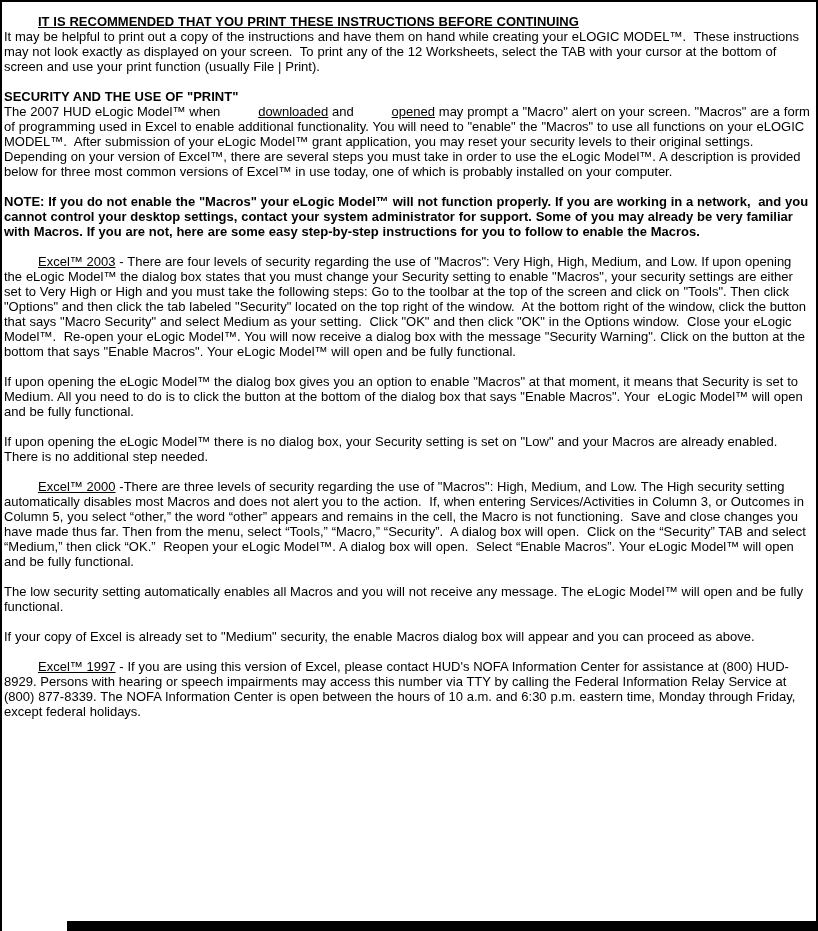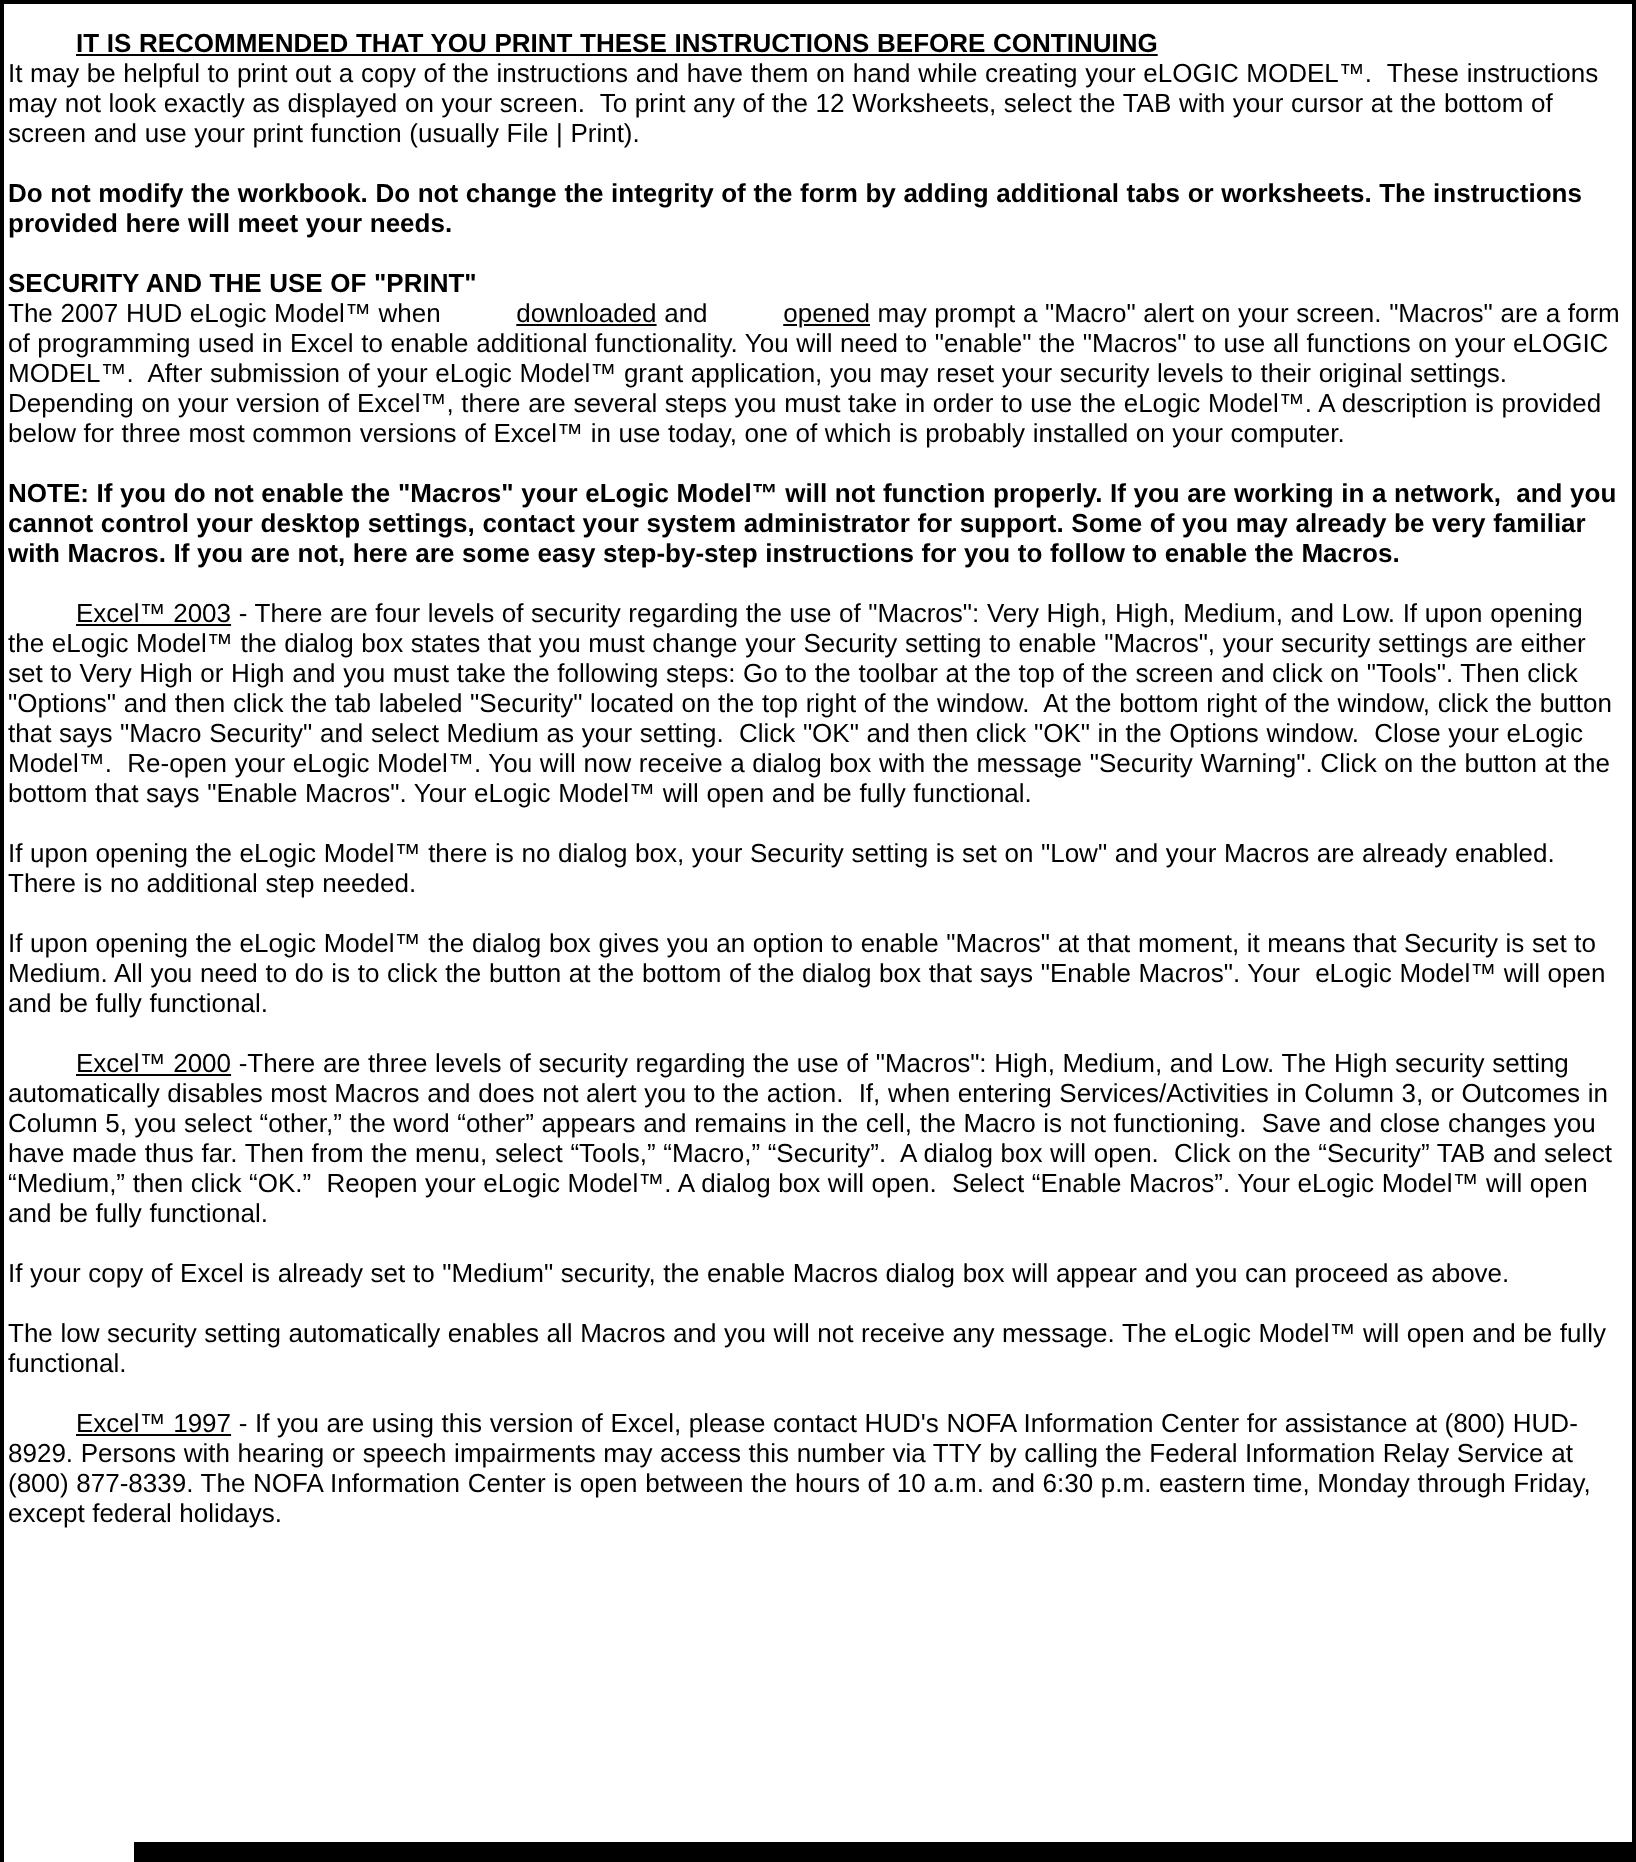--- a/index.html
+++ b/index.html
@@ -51,7 +51,6 @@
   <div class="content">
       <p class="tight"><span class="b u">IT IS RECOMMENDED THAT YOU PRINT THESE INSTRUCTIONS BEFORE CONTINUING</span></p>
       <p><span>It may be helpful to print out a copy of the instructions and have them on hand while creating your eLOGIC MODEL™.  These instructions may not look exactly as displayed on your screen.  To print any of the 12 Worksheets, select the TAB with your cursor at the bottom of screen and use your print function (usually File | Print).</span></p>
-      <p><span class="b">Do not modify the workbook. Do not change the integrity of the form by adding additional tabs or worksheets. The instructions provided here will meet your needs.</span></p>
       <p class="tight"><span class="b">SECURITY AND THE USE OF "PRINT"</span></p>
       <p><span>The 2007 HUD eLogic Model™ when </span><span class="u">downloaded</span><span> and </span><span class="u">opened</span><span> may prompt a "Macro" alert on your screen. "Macros" are a form of programming used in Excel to enable additional functionality. You will need to "enable" the "Macros" to use all functions on your eLOGIC MODEL™.  After submission of your eLogic Model™ grant application, you may reset your security levels to their original settings. Depending on your version of Excel™, there are several steps you must take in order to use the eLogic Model™. A description is provided below for three most common versions of Excel™ in use today, one of which is probably installed on your computer.</span></p>
       <p><span class="b">NOTE: If you do not enable the "Macros" your eLogic Model™ will not function properly. If you are working in a network,  and you cannot control your desktop settings, contact your system administrator for support. Some of you may already be very familiar with Macros. If you are not, here are some easy step-by-step instructions for you to follow to enable the Macros.</span></p>

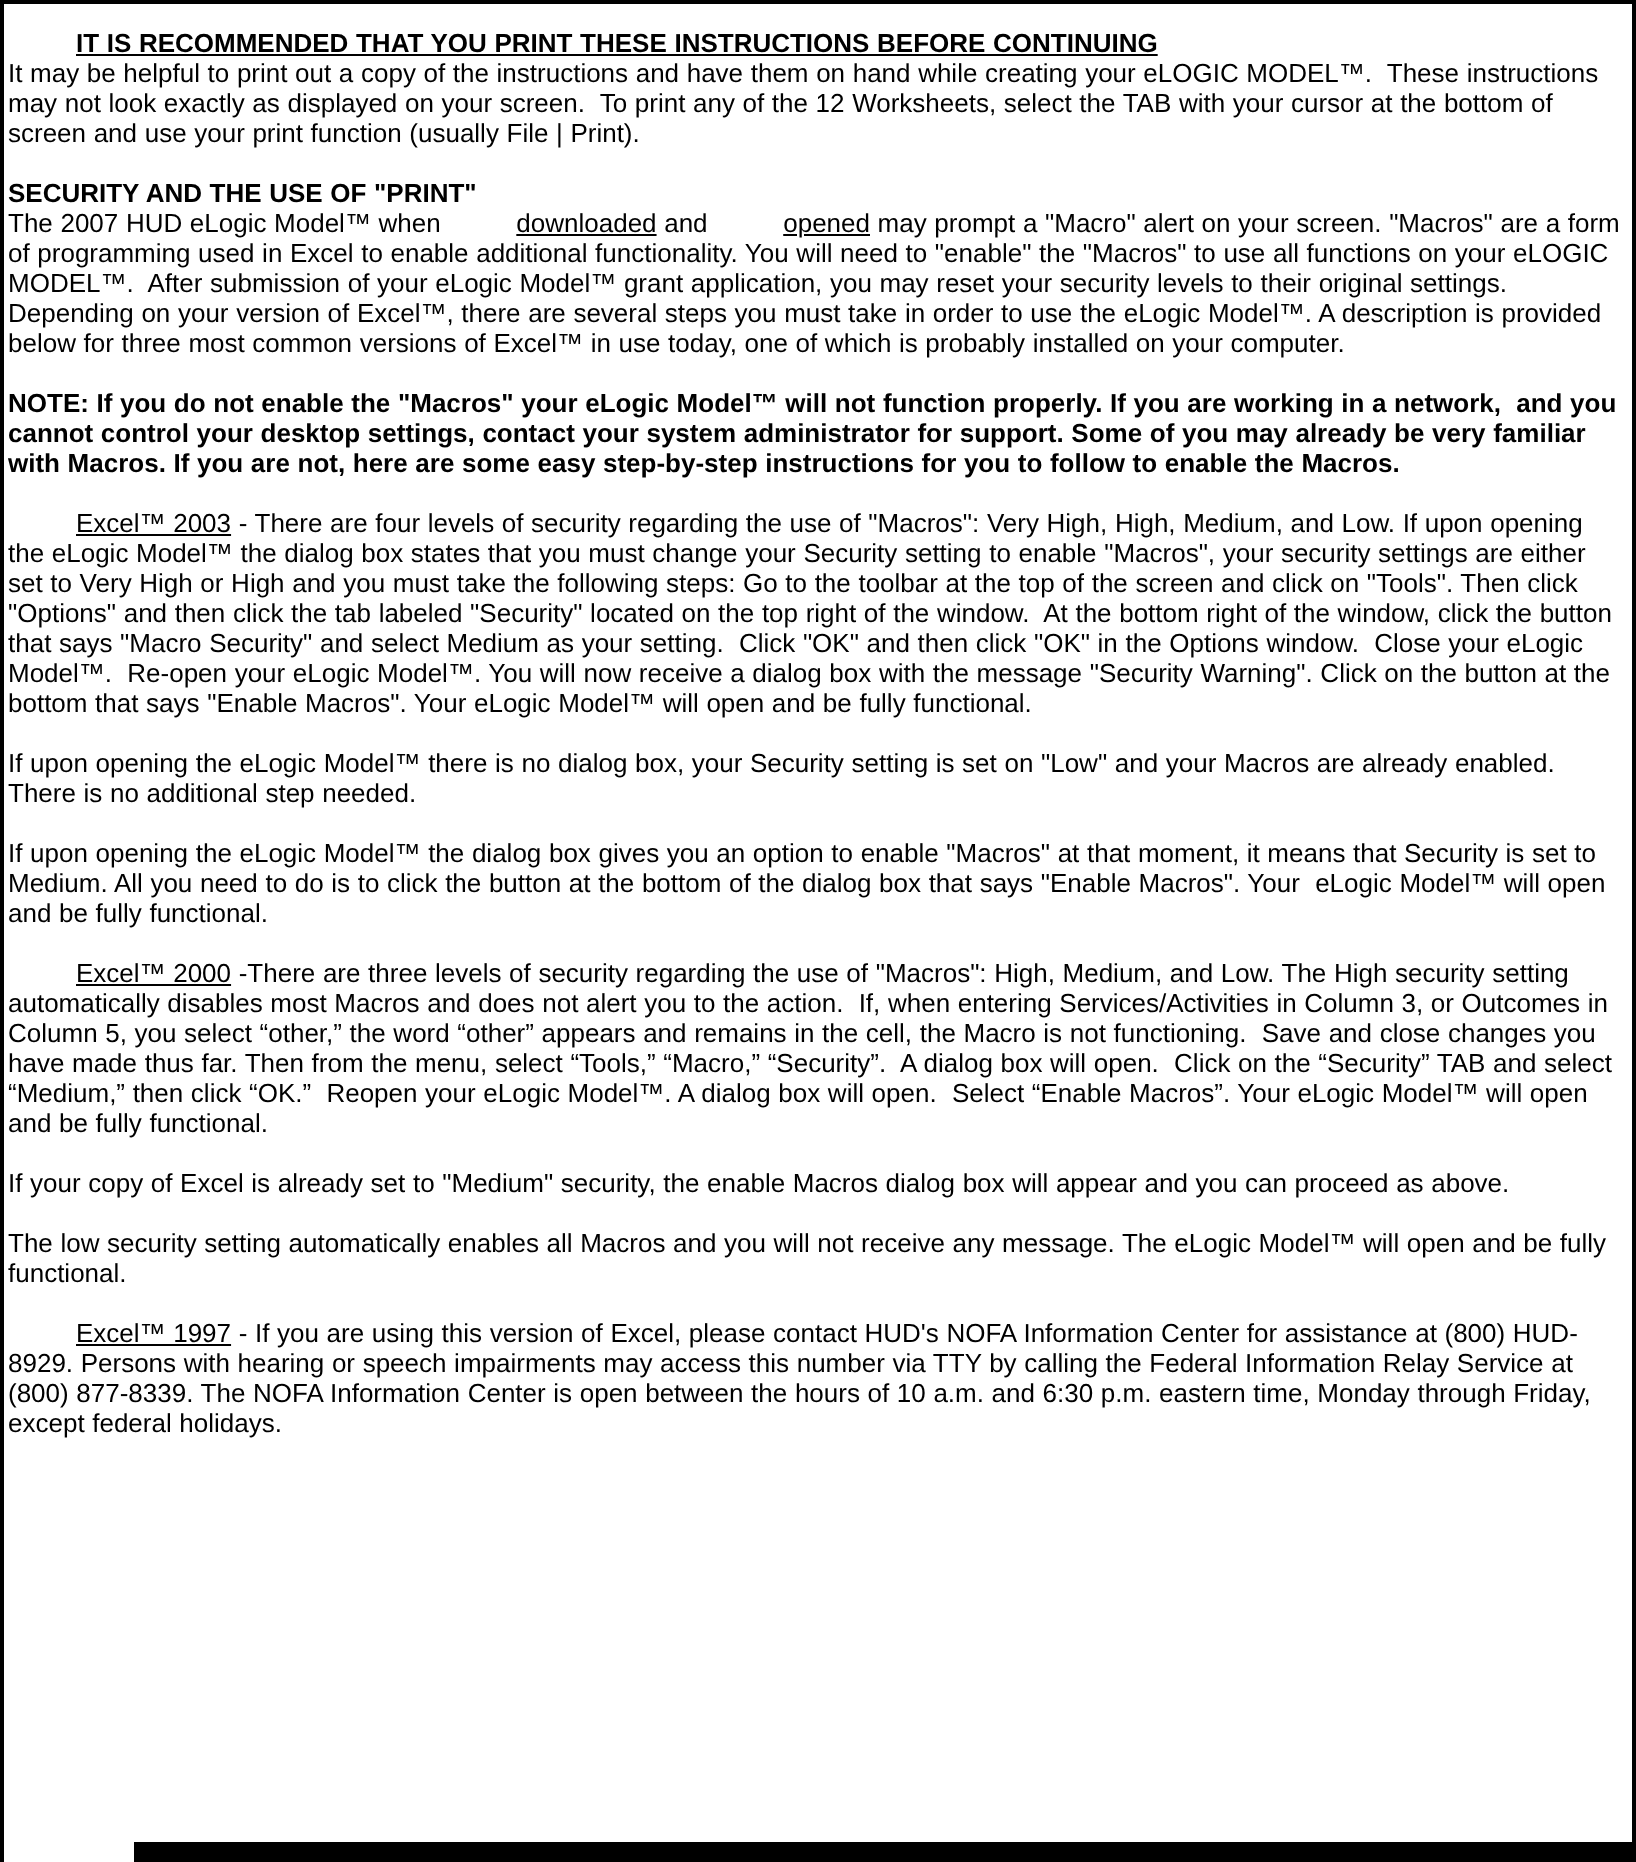--- a/index.html
+++ b/index.html
@@ -55,8 +55,8 @@
       <p><span>The 2007 HUD eLogic Model™ when </span><span class="u">downloaded</span><span> and </span><span class="u">opened</span><span> may prompt a "Macro" alert on your screen. "Macros" are a form of programming used in Excel to enable additional functionality. You will need to "enable" the "Macros" to use all functions on your eLOGIC MODEL™.  After submission of your eLogic Model™ grant application, you may reset your security levels to their original settings. Depending on your version of Excel™, there are several steps you must take in order to use the eLogic Model™. A description is provided below for three most common versions of Excel™ in use today, one of which is probably installed on your computer.</span></p>
       <p><span class="b">NOTE: If you do not enable the "Macros" your eLogic Model™ will not function properly. If you are working in a network,  and you cannot control your desktop settings, contact your system administrator for support. Some of you may already be very familiar with Macros. If you are not, here are some easy step-by-step instructions for you to follow to enable the Macros.</span></p>
       <p><span class="u">Excel™ 2003</span><span> - There are four levels of security regarding the use of "Macros": Very High, High, Medium, and Low. If upon opening the eLogic Model™ the dialog box states that you must change your Security setting to enable "Macros", your security settings are either set to Very High or High and you must take the following steps: Go to the toolbar at the top of the screen and click on "Tools". Then click "Options" and then click the tab labeled "Security" located on the top right of the window.  At the bottom right of the window, click the button that says "Macro Security" and select Medium as your setting.  Click "OK" and then click "OK" in the Options window.  Close your eLogic Model™.  Re-open your eLogic Model™. You will now receive a dialog box with the message "Security Warning". Click on the button at the bottom that says "Enable Macros". Your eLogic Model™ will open and be fully functional.</span></p>
+      <p><span>If upon opening the eLogic Model™ the dialog box gives you an option to enable "Macros" at that moment, it means that Security is set to Medium. All you need to do is to click the button at the bottom of the dialog box that says "Enable Macros". Your  eLogic Model™ will open and be fully functional.</span></p>
       <p><span>If upon opening the eLogic Model™ there is no dialog box, your Security setting is set on "Low" and your Macros are already enabled. There is no additional step needed.</span></p>
-      <p><span>If upon opening the eLogic Model™ the dialog box gives you an option to enable "Macros" at that moment, it means that Security is set to Medium. All you need to do is to click the button at the bottom of the dialog box that says "Enable Macros". Your  eLogic Model™ will open and be fully functional.</span></p>
       <p><span class="u">Excel™ 2000</span><span> -There are three levels of security regarding the use of "Macros": High, Medium, and Low. The High security setting automatically disables most Macros and does not alert you to the action.  If, when entering Services/Activities in Column 3, or Outcomes in Column 5, you select “other,” the word “other” appears and remains in the cell, the Macro is not functioning.  Save and close changes you have made thus far. Then from the menu, select “Tools,” “Macro,” “Security”.  A dialog box will open.  Click on the “Security” TAB and select “Medium,” then click “OK.”  Reopen your eLogic Model™. A dialog box will open.  Select “Enable Macros”. Your eLogic Model™ will open and be fully functional.</span></p>
       <p><span>If your copy of Excel is already set to "Medium" security, the enable Macros dialog box will appear and you can proceed as above.</span></p>
       <p><span>The low security setting automatically enables all Macros and you will not receive any message. The eLogic Model™ will open and be fully functional.</span></p>

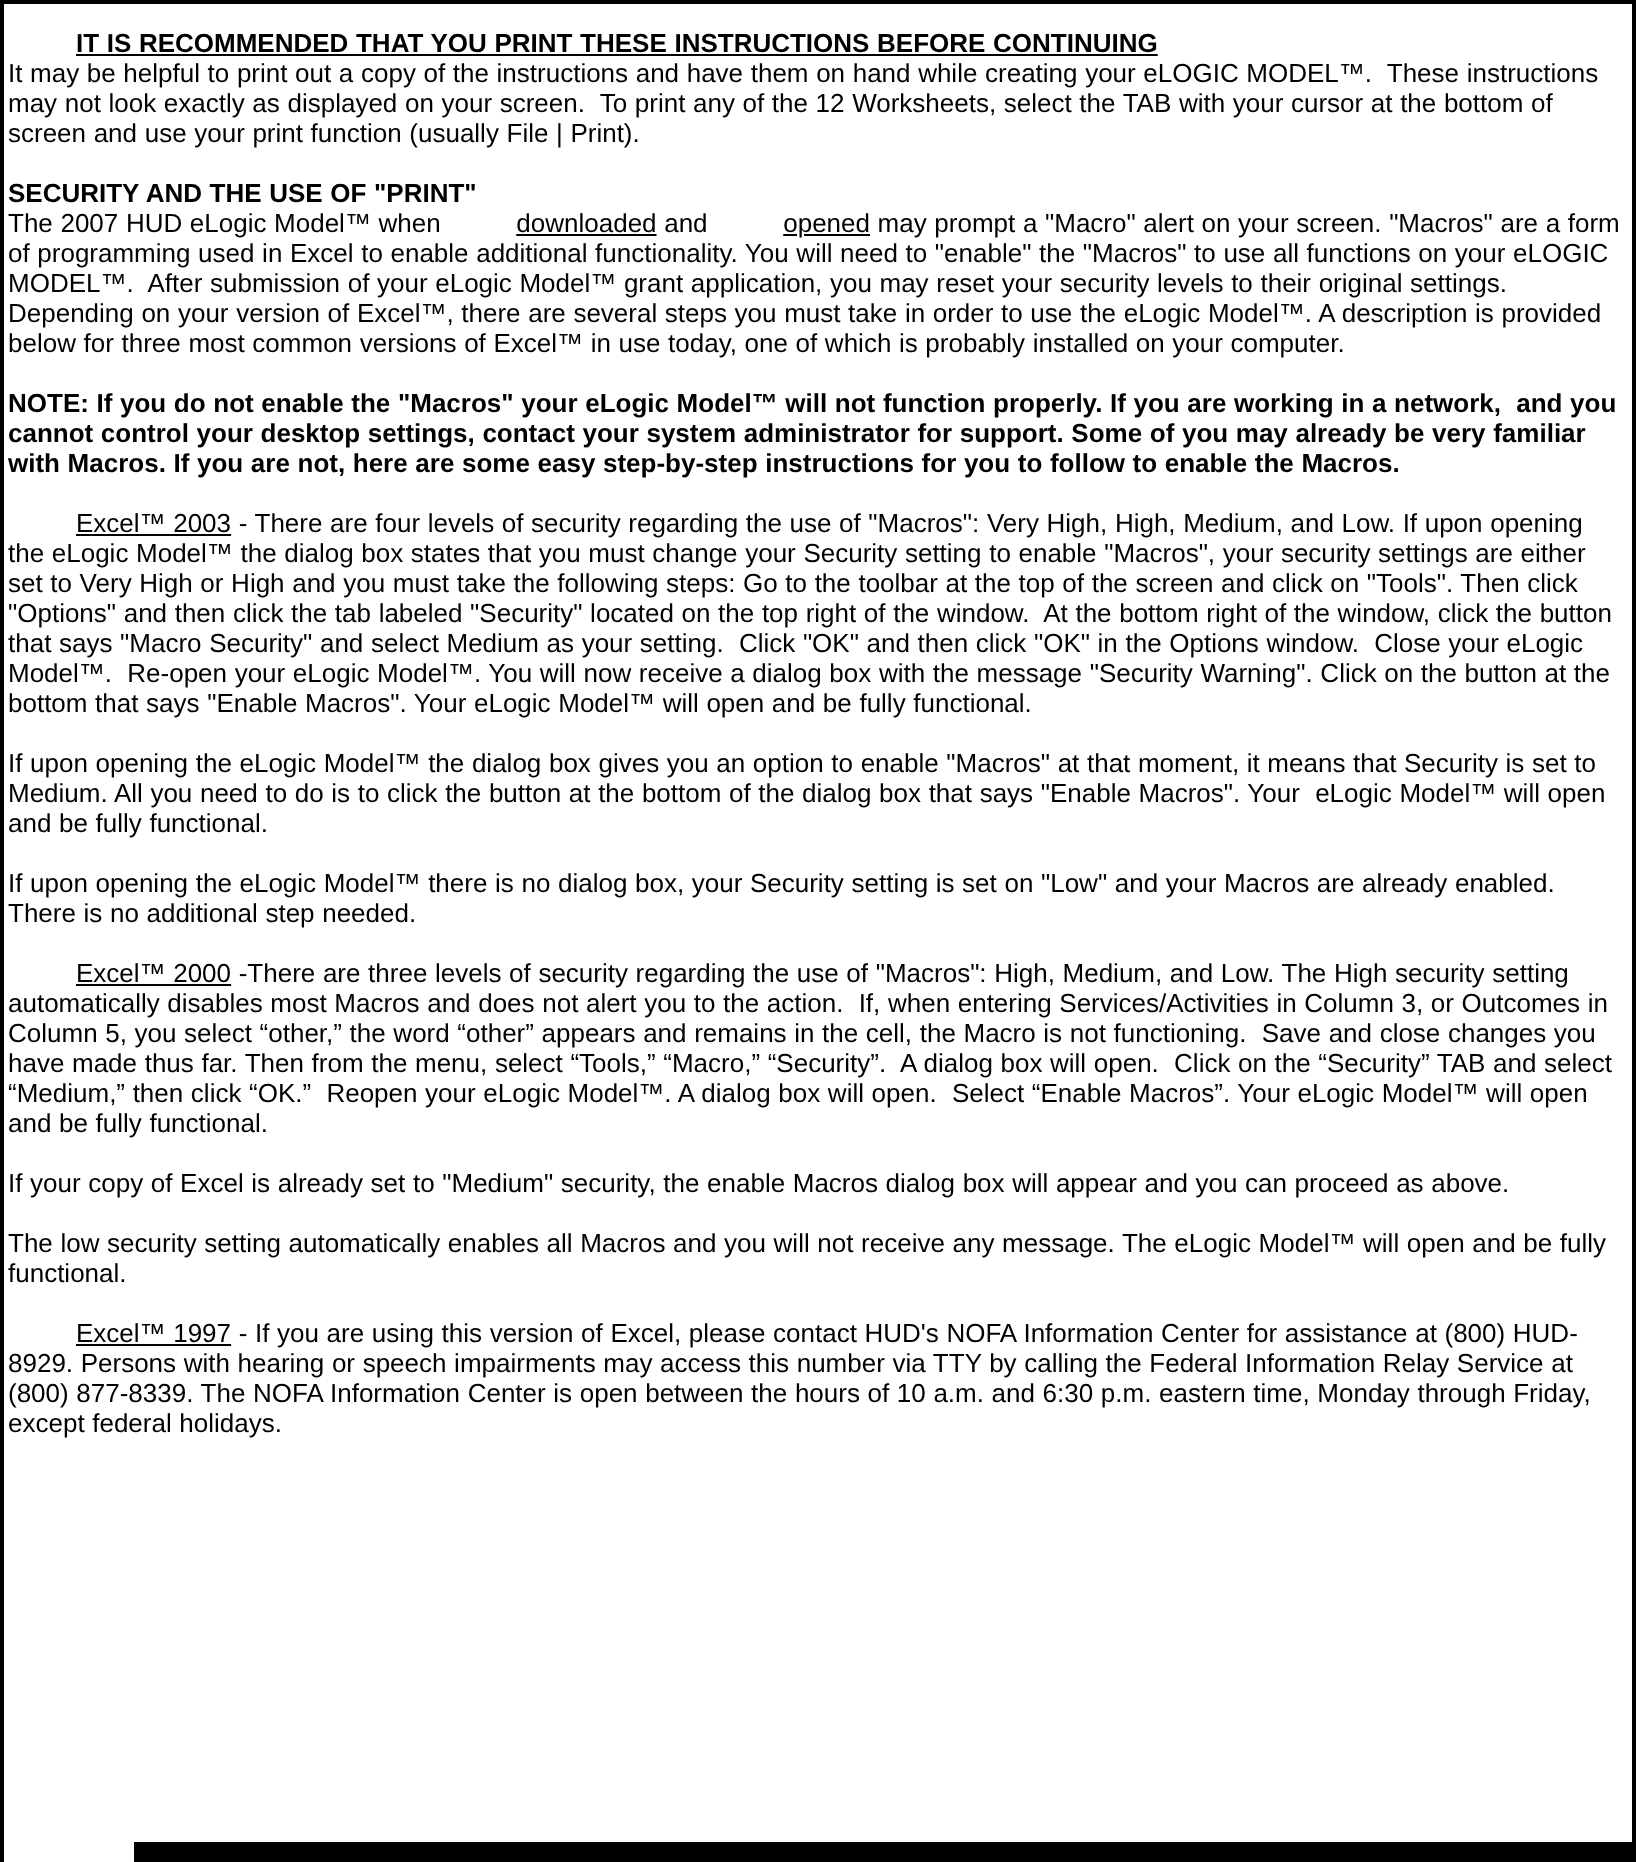--- a/index.html
+++ b/index.html
@@ -58,8 +58,8 @@
       <p><span>If upon opening the eLogic Model™ the dialog box gives you an option to enable "Macros" at that moment, it means that Security is set to Medium. All you need to do is to click the button at the bottom of the dialog box that says "Enable Macros". Your  eLogic Model™ will open and be fully functional.</span></p>
       <p><span>If upon opening the eLogic Model™ there is no dialog box, your Security setting is set on "Low" and your Macros are already enabled. There is no additional step needed.</span></p>
       <p><span class="u">Excel™ 2000</span><span> -There are three levels of security regarding the use of "Macros": High, Medium, and Low. The High security setting automatically disables most Macros and does not alert you to the action.  If, when entering Services/Activities in Column 3, or Outcomes in Column 5, you select “other,” the word “other” appears and remains in the cell, the Macro is not functioning.  Save and close changes you have made thus far. Then from the menu, select “Tools,” “Macro,” “Security”.  A dialog box will open.  Click on the “Security” TAB and select “Medium,” then click “OK.”  Reopen your eLogic Model™. A dialog box will open.  Select “Enable Macros”. Your eLogic Model™ will open and be fully functional.</span></p>
+      <p><span>The low security setting automatically enables all Macros and you will not receive any message. The eLogic Model™ will open and be fully functional.</span></p>
       <p><span>If your copy of Excel is already set to "Medium" security, the enable Macros dialog box will appear and you can proceed as above.</span></p>
-      <p><span>The low security setting automatically enables all Macros and you will not receive any message. The eLogic Model™ will open and be fully functional.</span></p>
       <p><span class="u">Excel™ 1997</span><span> - If you are using this version of Excel, please contact HUD's NOFA Information Center for assistance at (800) HUD-8929. Persons with hearing or speech impairments may access this number via TTY by calling the Federal Information Relay Service at (800) 877-8339. The NOFA Information Center is open between the hours of 10 a.m. and 6:30 p.m. eastern time, Monday through Friday, except federal holidays.</span></p>
     </div>
   <div class="bottom-bar"></div>

